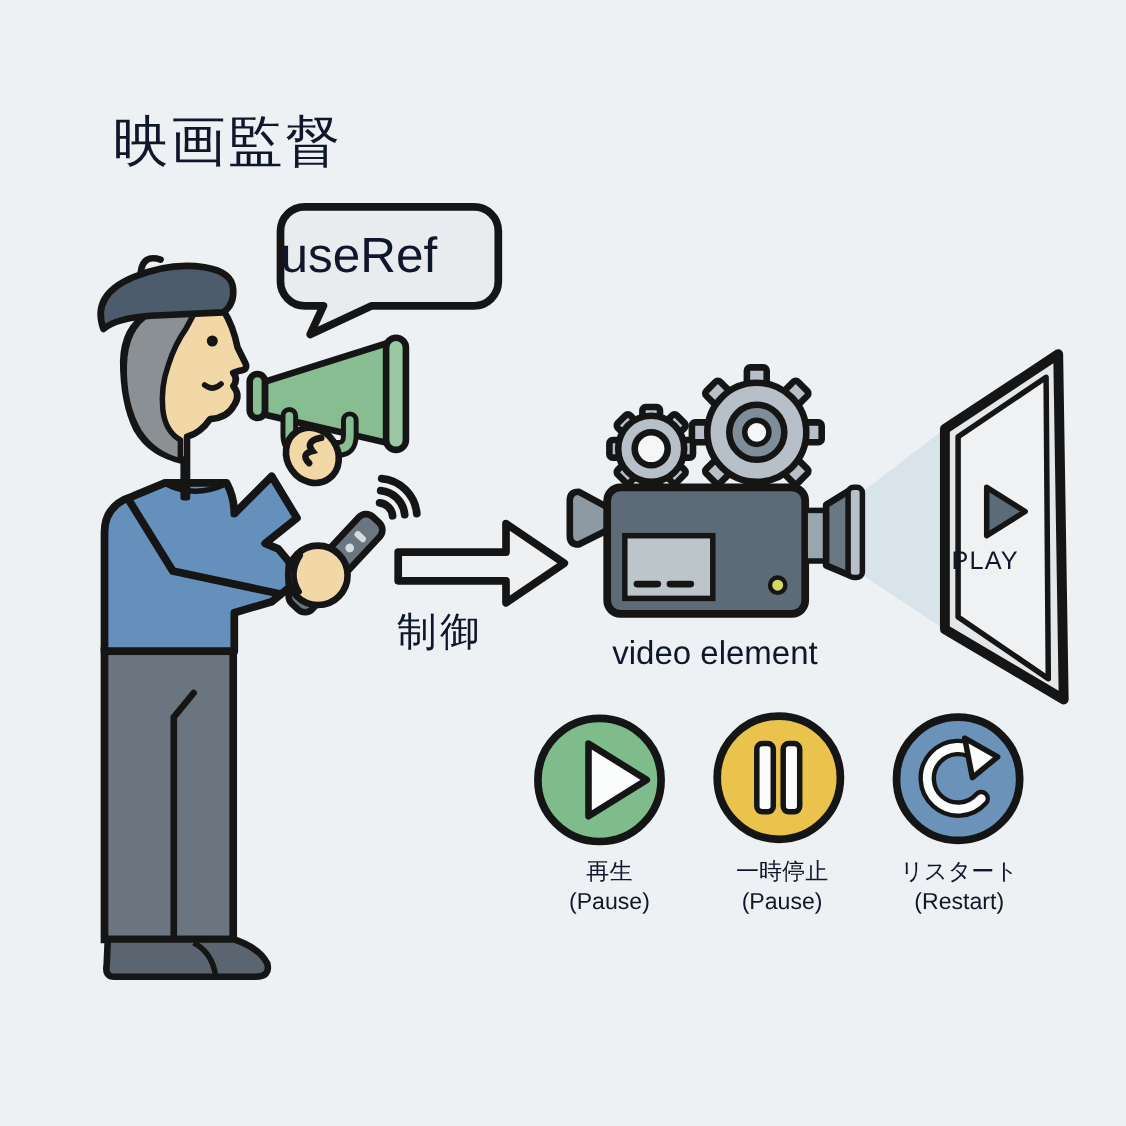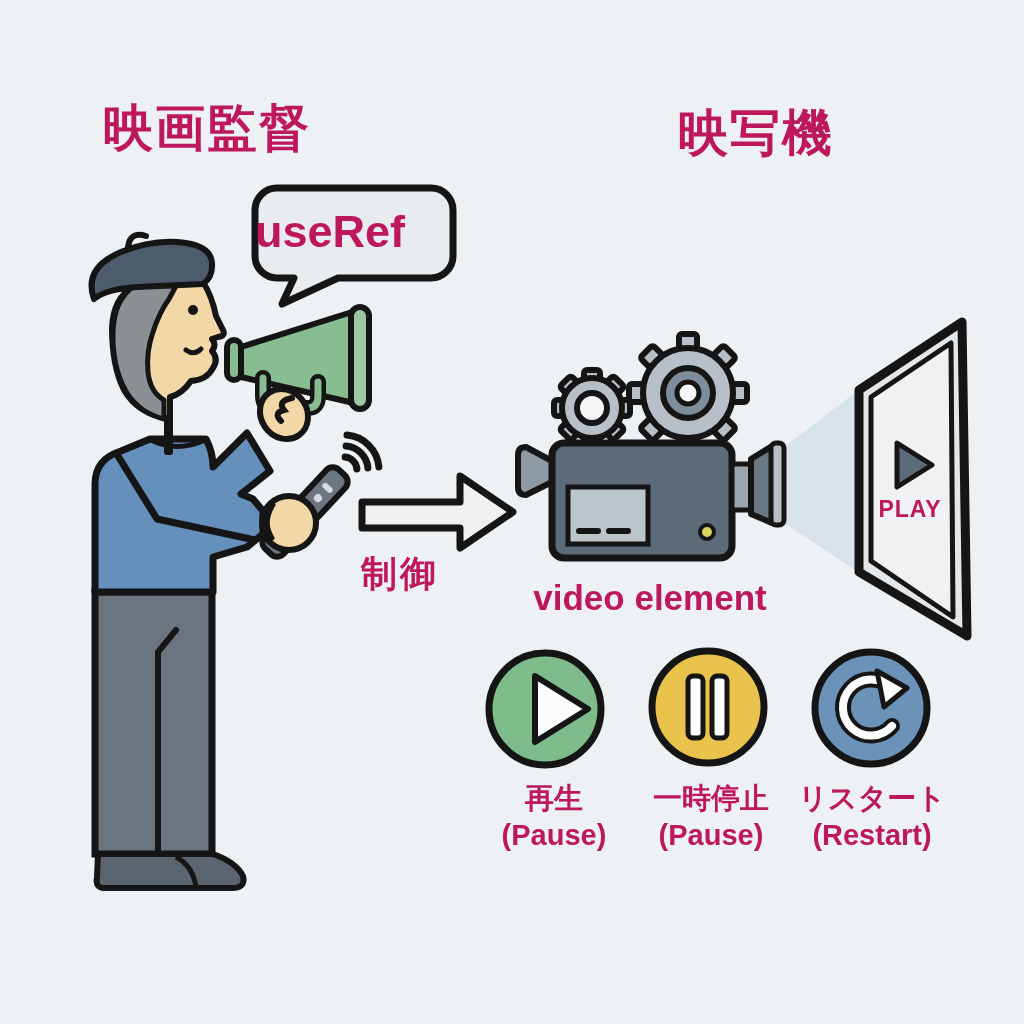--- a/index.html
+++ b/index.html
@@ -6,7 +6,7 @@
   .canvas{position:relative;width:1024px;height:1024px;background:#edf1f4;overflow:hidden;
           font-family:"Liberation Sans","DejaVu Sans",sans-serif;}
   .scene{position:absolute;left:0;top:0;}
-  .lbl{position:absolute;color:#be185d;font-weight:bold;white-space:nowrap;}
+  .lbl{position:absolute;color:#0f172a;font-weight:normal;white-space:nowrap;}
   .title{font-size:50px;letter-spacing:2px;}
   .bubble-text{left:255px;top:206px;width:200px;text-align:left;font-size:45px;}
   .control-text{left:320px;top:550px;width:160px;text-align:center;font-size:36px;letter-spacing:3px;}

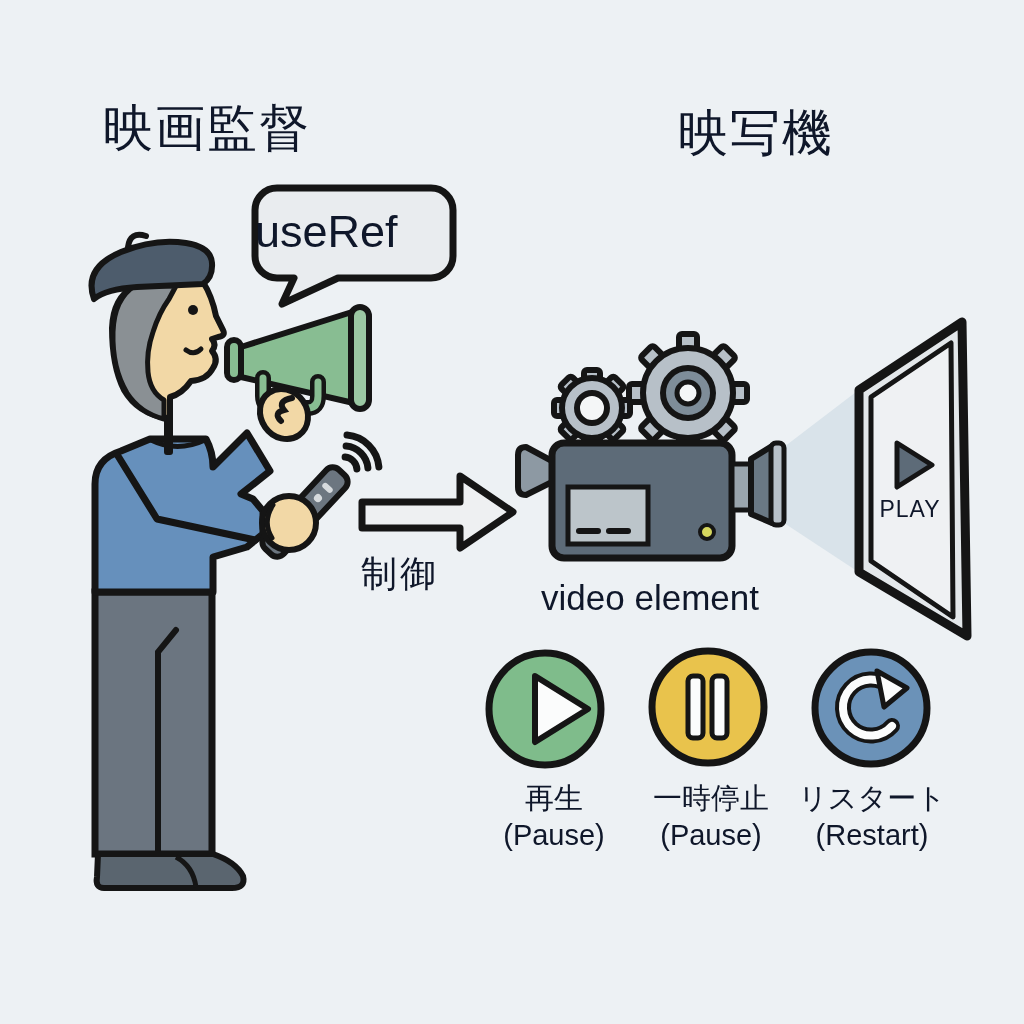--- a/index.html
+++ b/index.html
@@ -160,7 +160,6 @@
 </svg>
 
 <div class="lbl title" style="left:103px;top:95px;">映画監督</div>
-<div class="lbl title" style="left:678px;top:100px;">映写機</div>
 <div class="lbl bubble-text">useRef</div>
 <div class="lbl control-text">制御</div>
 <div class="lbl camera-text">video element</div>

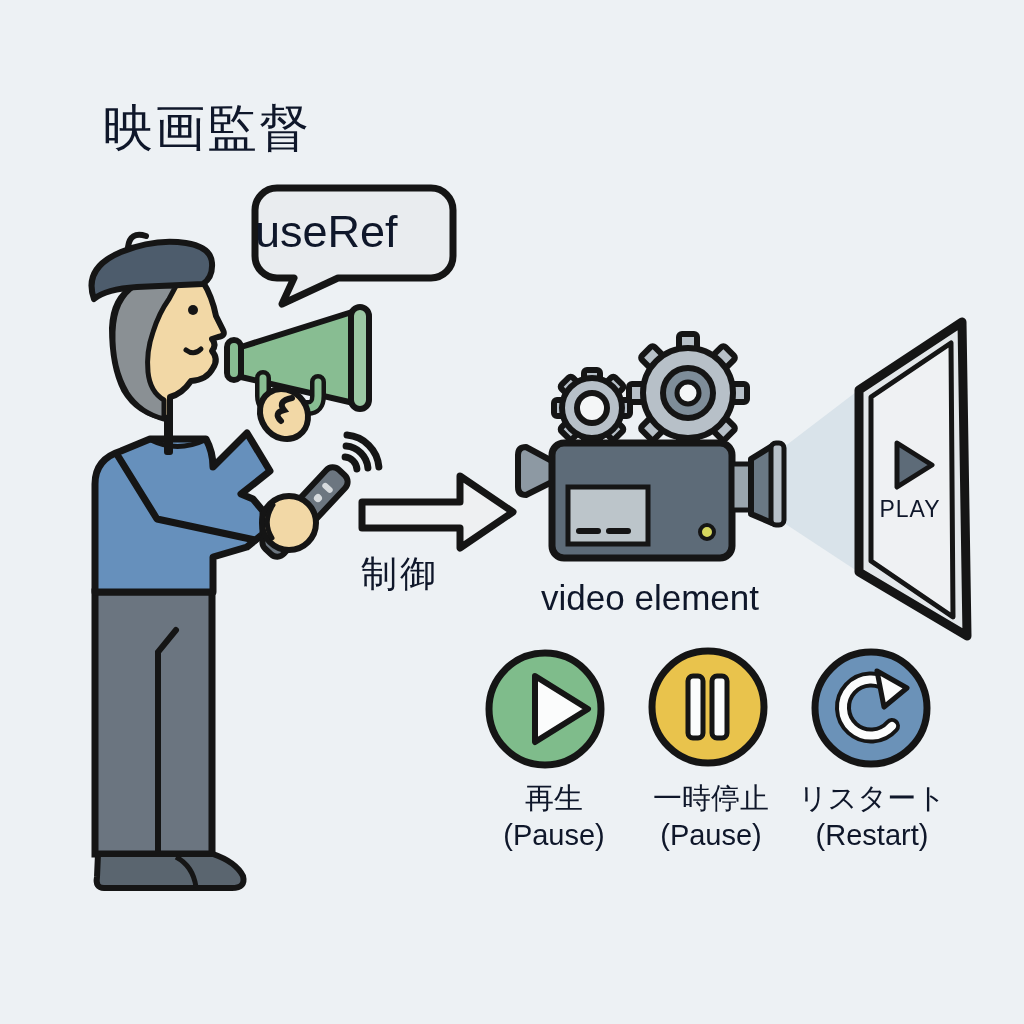--- a/index.html
+++ b/index.html
@@ -11,7 +11,7 @@
   .bubble-text{left:255px;top:206px;width:200px;text-align:left;font-size:45px;}
   .control-text{left:320px;top:550px;width:160px;text-align:center;font-size:36px;letter-spacing:3px;}
   .camera-text{left:520px;top:578px;width:260px;text-align:center;font-size:35px;}
-  .play-text{left:865px;top:496px;width:90px;text-align:center;font-size:23px;letter-spacing:1px;}
+  .play-text{left:865px;top:496px;width:90px;text-align:left;font-size:23px;letter-spacing:1px;}
   .btn-label{top:780px;text-align:center;font-size:29px;line-height:1.28;}
   .btn-label span{display:block;}
 </style>

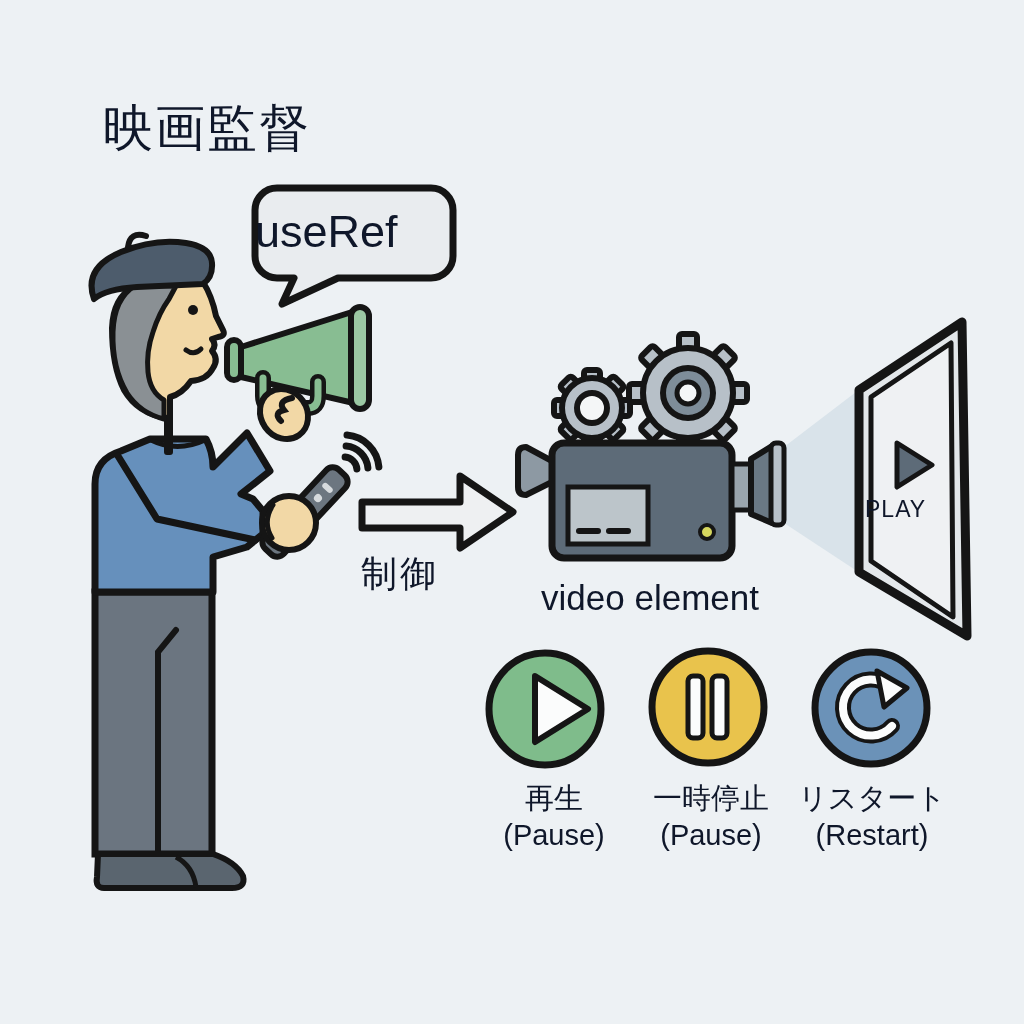--- a/index.html
+++ b/index.html
@@ -10,7 +10,7 @@
   .title{font-size:50px;letter-spacing:2px;}
   .bubble-text{left:255px;top:206px;width:200px;text-align:left;font-size:45px;}
   .control-text{left:320px;top:550px;width:160px;text-align:center;font-size:36px;letter-spacing:3px;}
-  .camera-text{left:520px;top:578px;width:260px;text-align:center;font-size:35px;}
+  .camera-text{left:520px;top:578px;width:260px;text-align:center;font-size:30px;}
   .play-text{left:865px;top:496px;width:90px;text-align:left;font-size:23px;letter-spacing:1px;}
   .btn-label{top:780px;text-align:center;font-size:29px;line-height:1.28;}
   .btn-label span{display:block;}

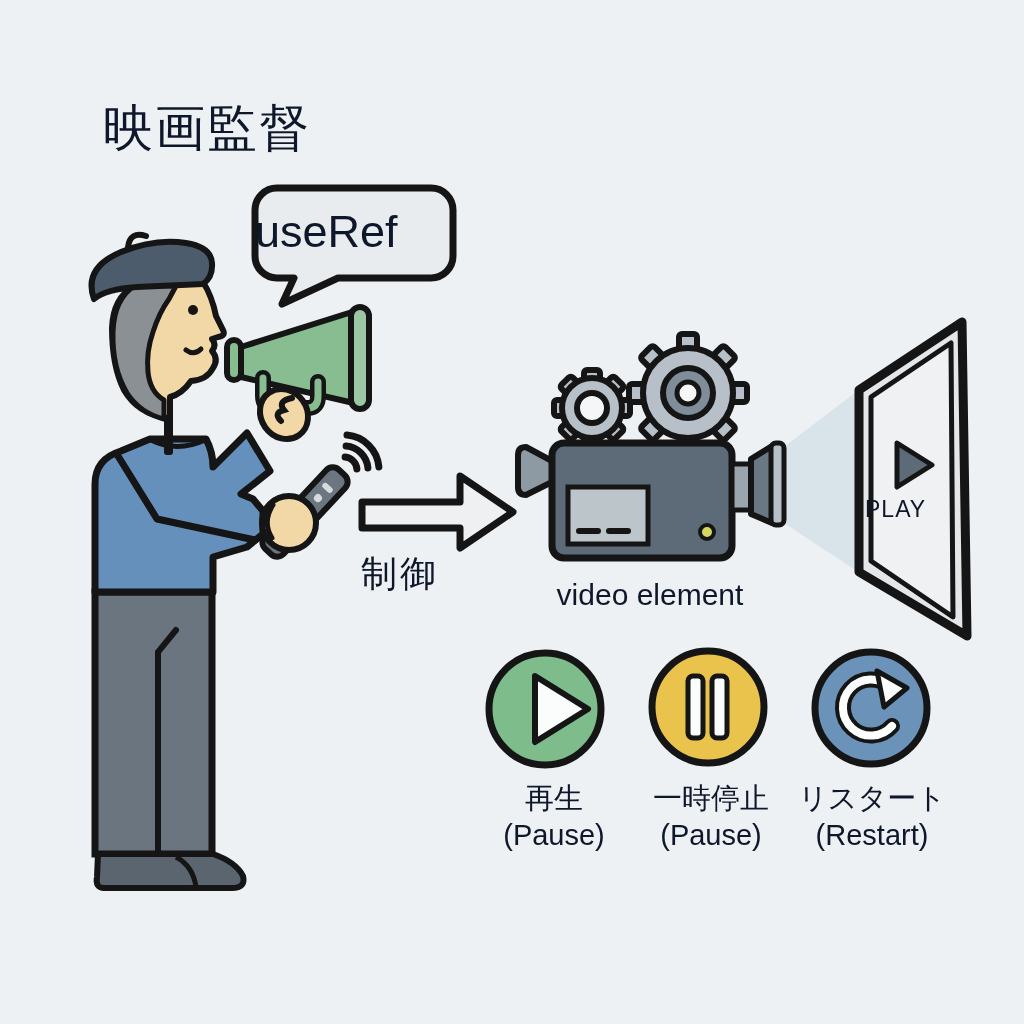--- a/index.html
+++ b/index.html
@@ -12,7 +12,7 @@
   .control-text{left:320px;top:550px;width:160px;text-align:center;font-size:36px;letter-spacing:3px;}
   .camera-text{left:520px;top:578px;width:260px;text-align:center;font-size:30px;}
   .play-text{left:865px;top:496px;width:90px;text-align:left;font-size:23px;letter-spacing:1px;}
-  .btn-label{top:780px;text-align:center;font-size:29px;line-height:1.28;}
+  .btn-label{top:780px;text-align:center;font-size:21px;line-height:1.28;}
   .btn-label span{display:block;}
 </style>
 </head>

